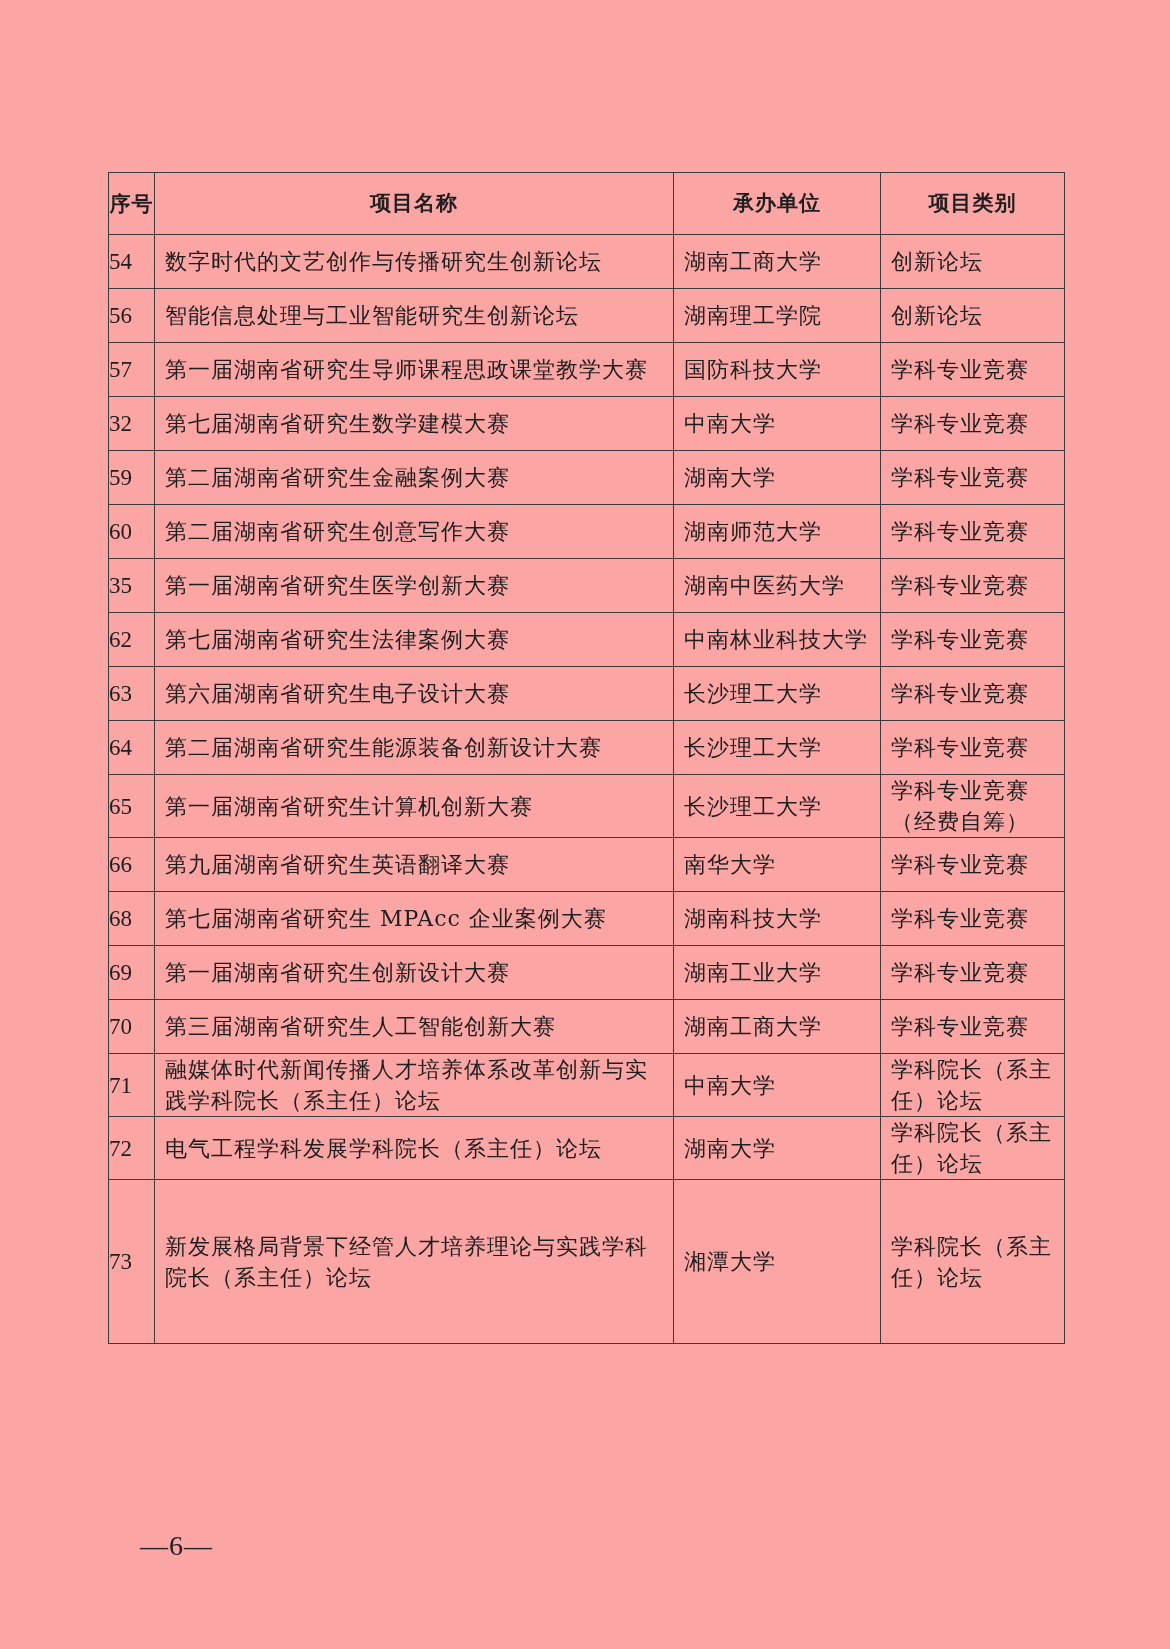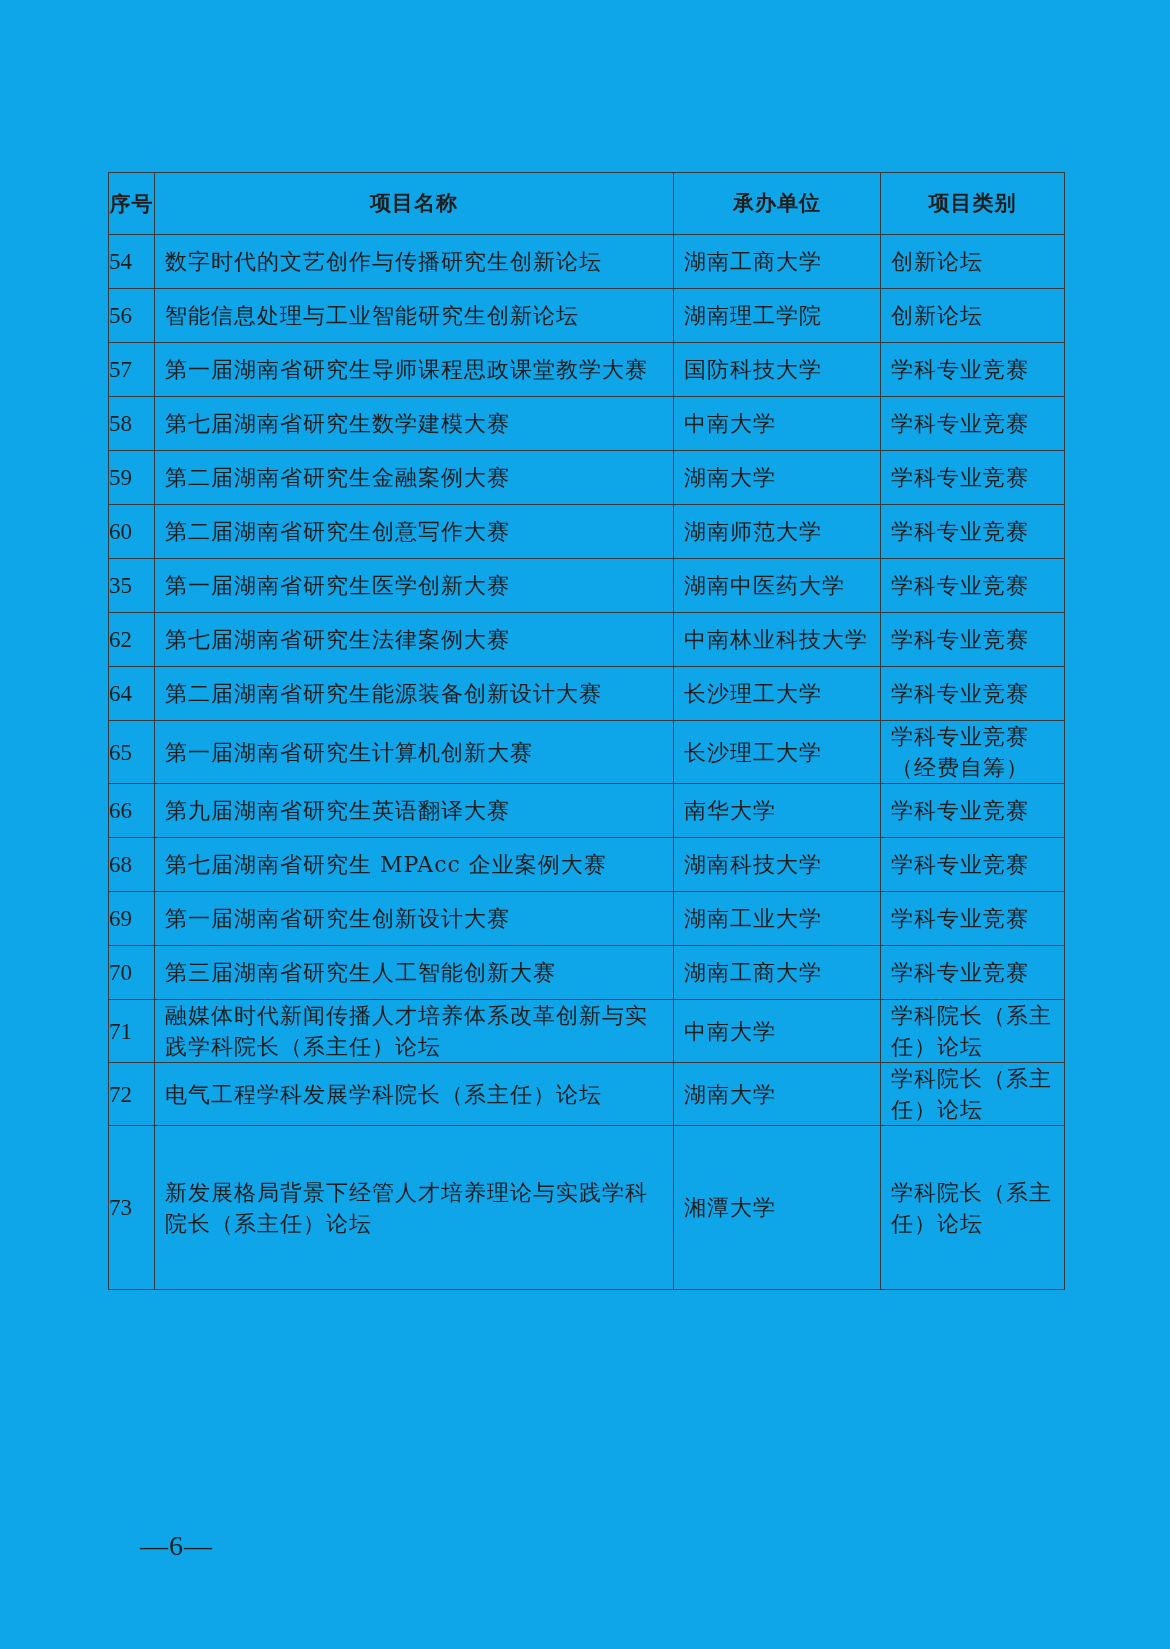--- a/index.html
+++ b/index.html
@@ -19,7 +19,7 @@
       position: absolute;
       left: 0; top: 0;
       width: 1170px; height: 1649px;
-      background: #0ea5e9;
+      background: #fca5a5;
     }
     table.list {
       position: absolute;

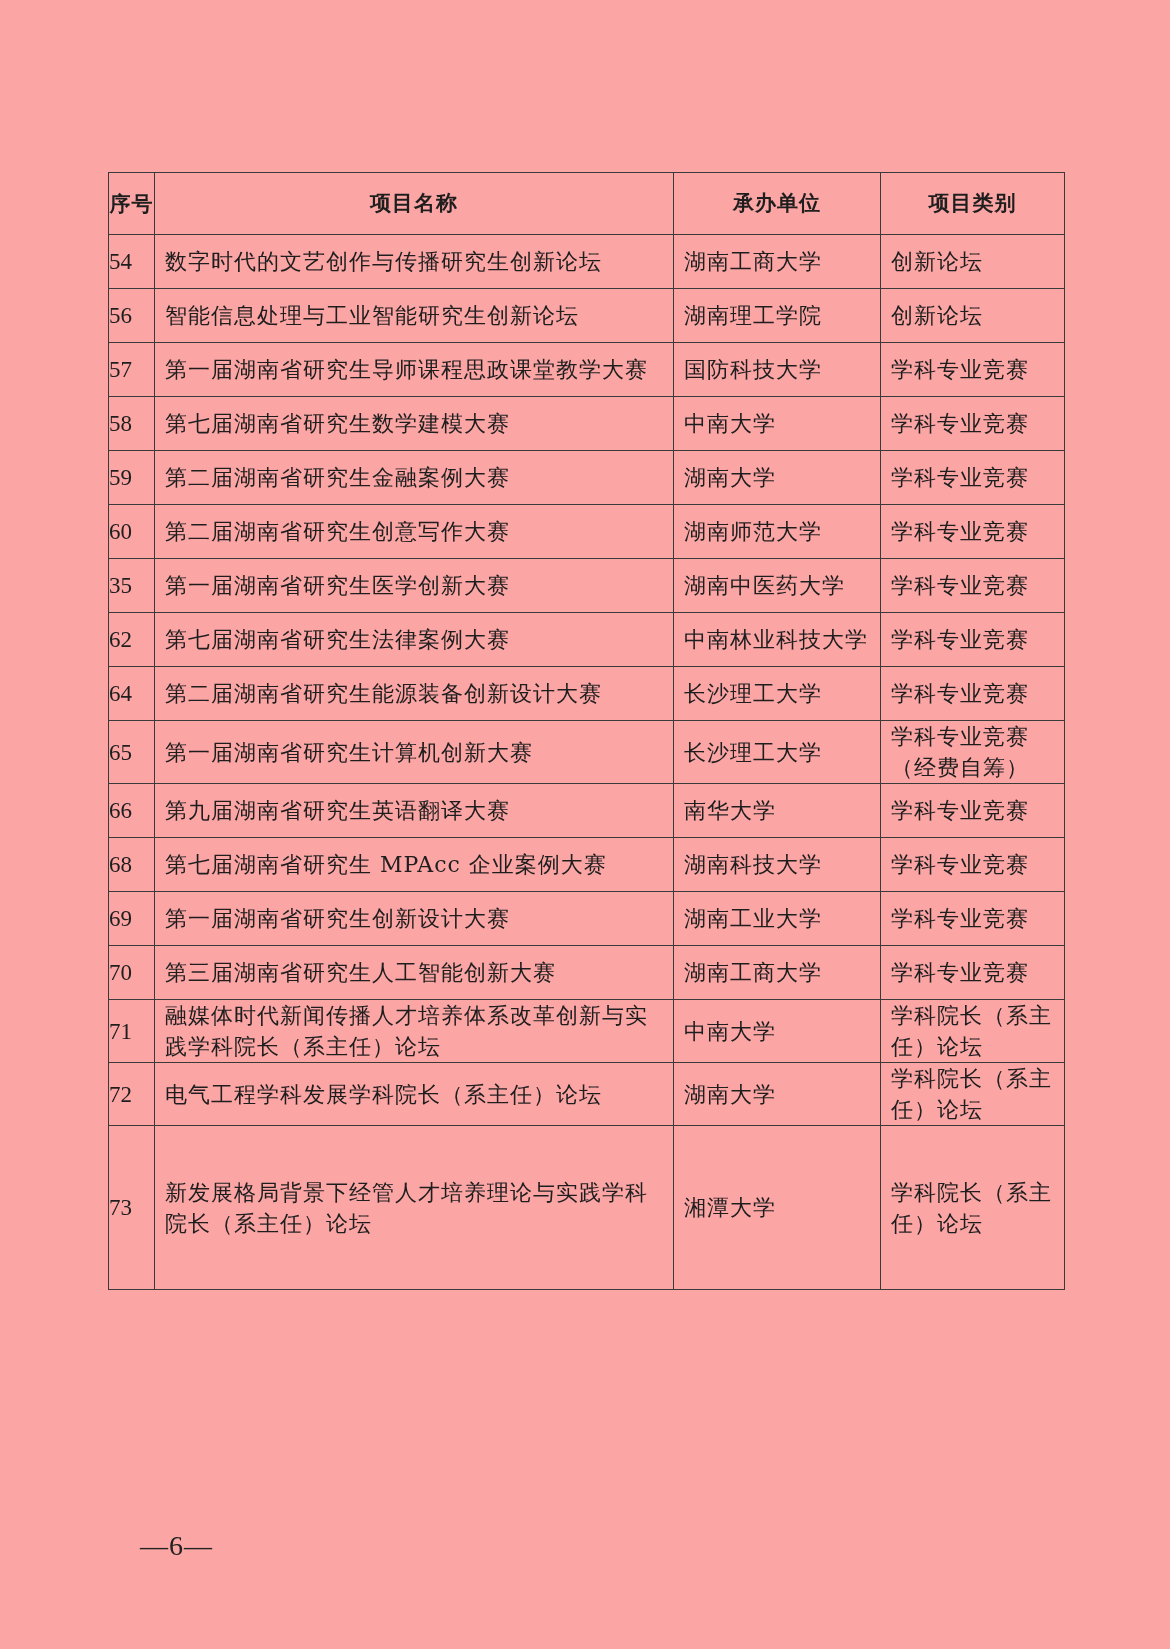--- a/index.html
+++ b/index.html
@@ -117,7 +117,7 @@
         <td class="cell-type">学科专业竞赛</td>
       </tr>
       <tr class="r1">
-        <td class="cell-no">58</td>
+        <td class="cell-no">32</td>
         <td class="cell-name">第七届湖南省研究生数学建模大赛</td>
         <td class="cell-org">中南大学</td>
         <td class="cell-type">学科专业竞赛</td>

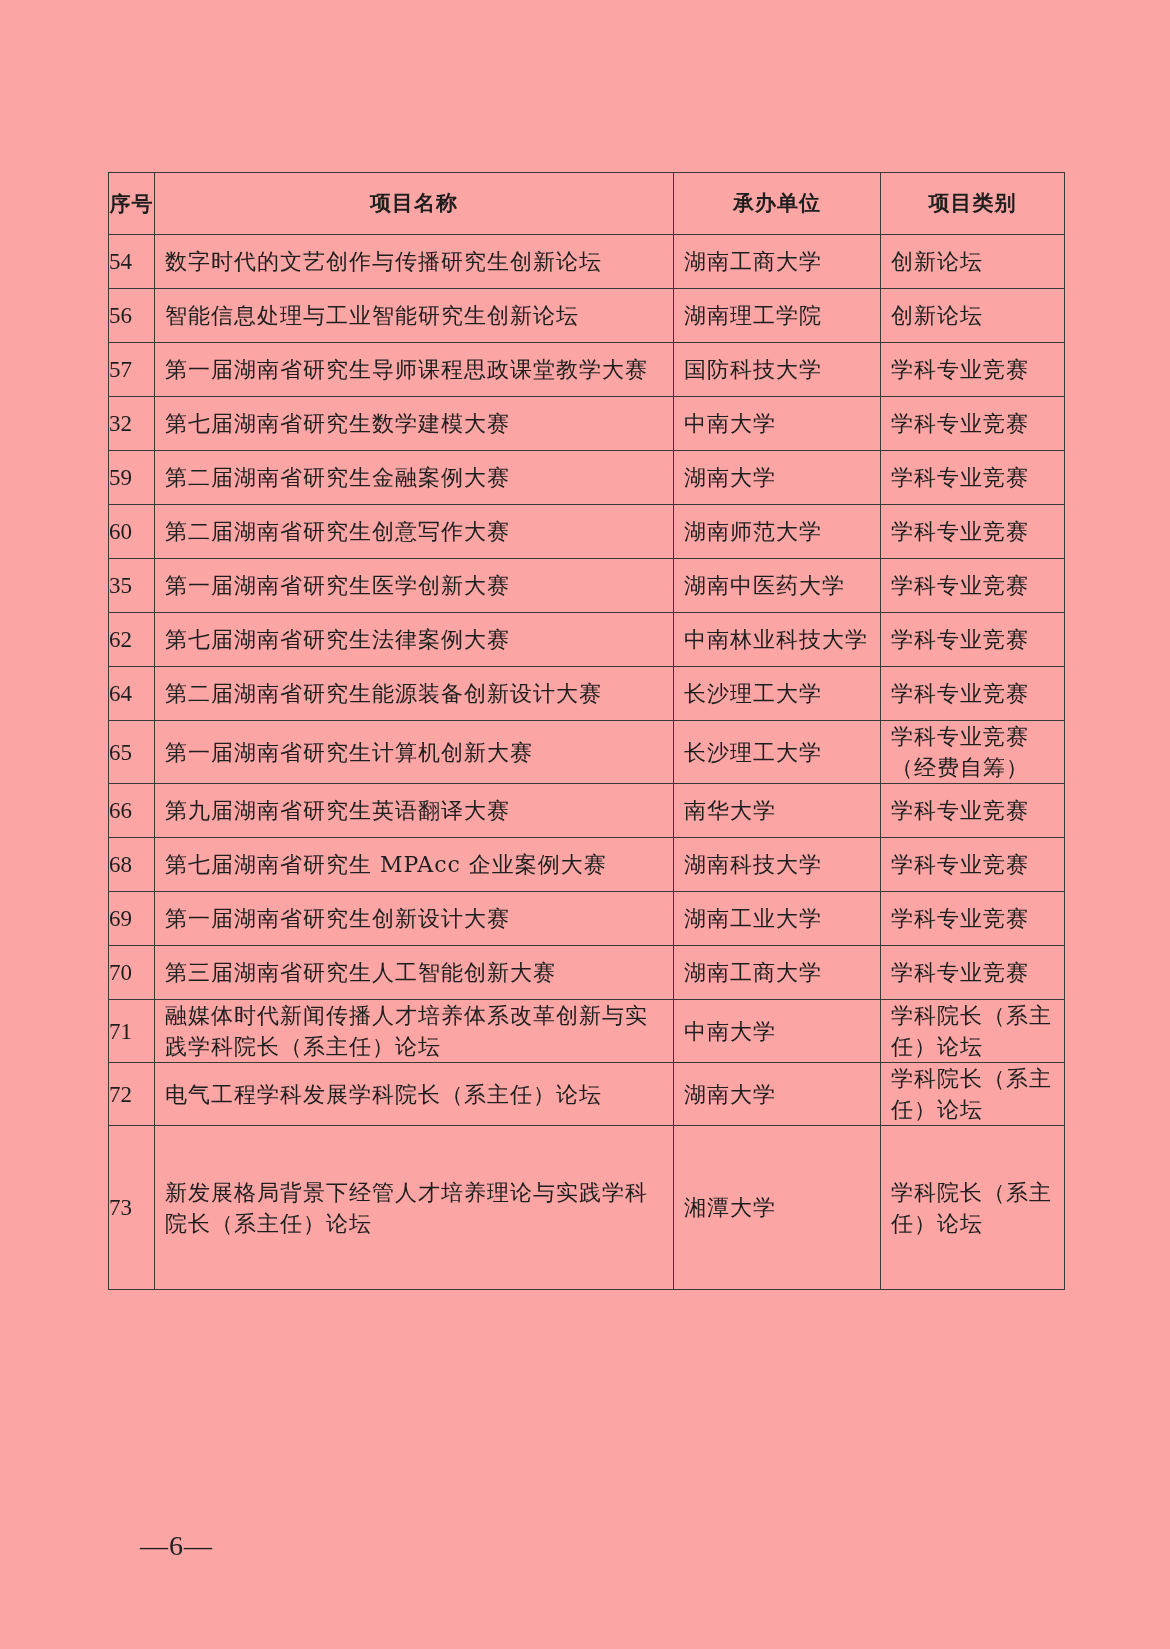--- a/index.html
+++ b/index.html
@@ -147,6 +147,12 @@
         <td class="cell-type">学科专业竞赛</td>
       </tr>
       <tr class="r1">
+        <td class="cell-no">63</td>
+        <td class="cell-name">第六届湖南省研究生电子设计大赛</td>
+        <td class="cell-org">长沙理工大学</td>
+        <td class="cell-type">学科专业竞赛</td>
+      </tr>
+      <tr class="r1">
         <td class="cell-no">64</td>
         <td class="cell-name">第二届湖南省研究生能源装备创新设计大赛</td>
         <td class="cell-org">长沙理工大学</td>

